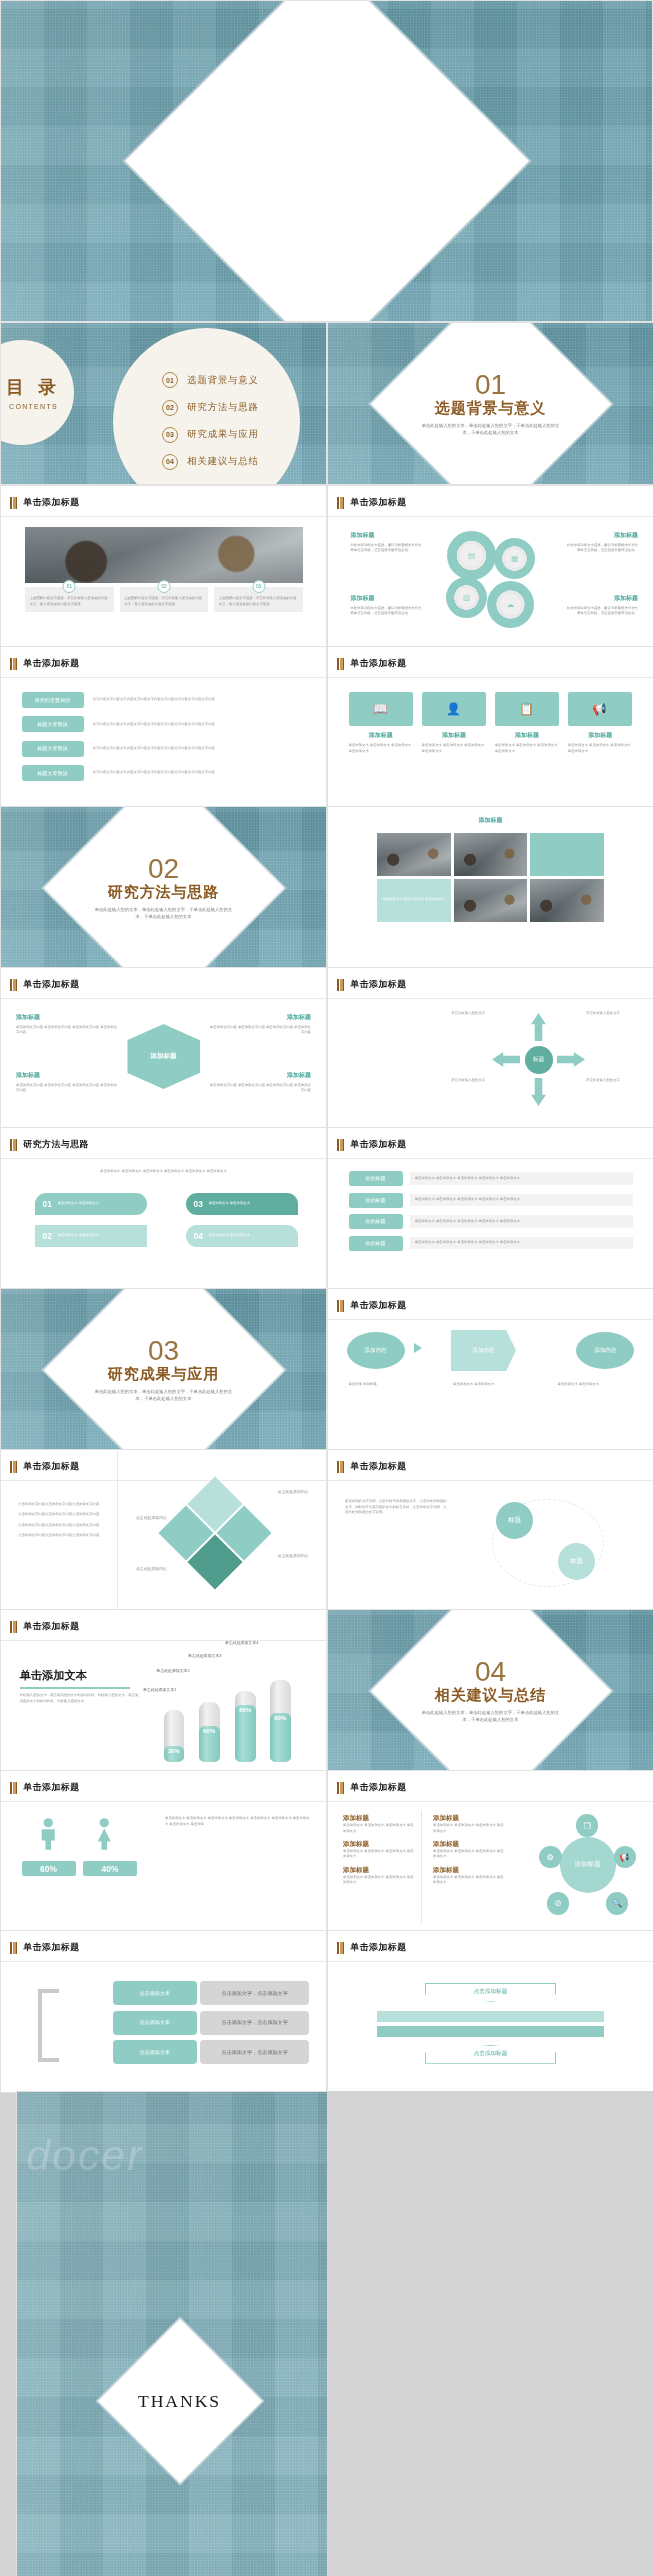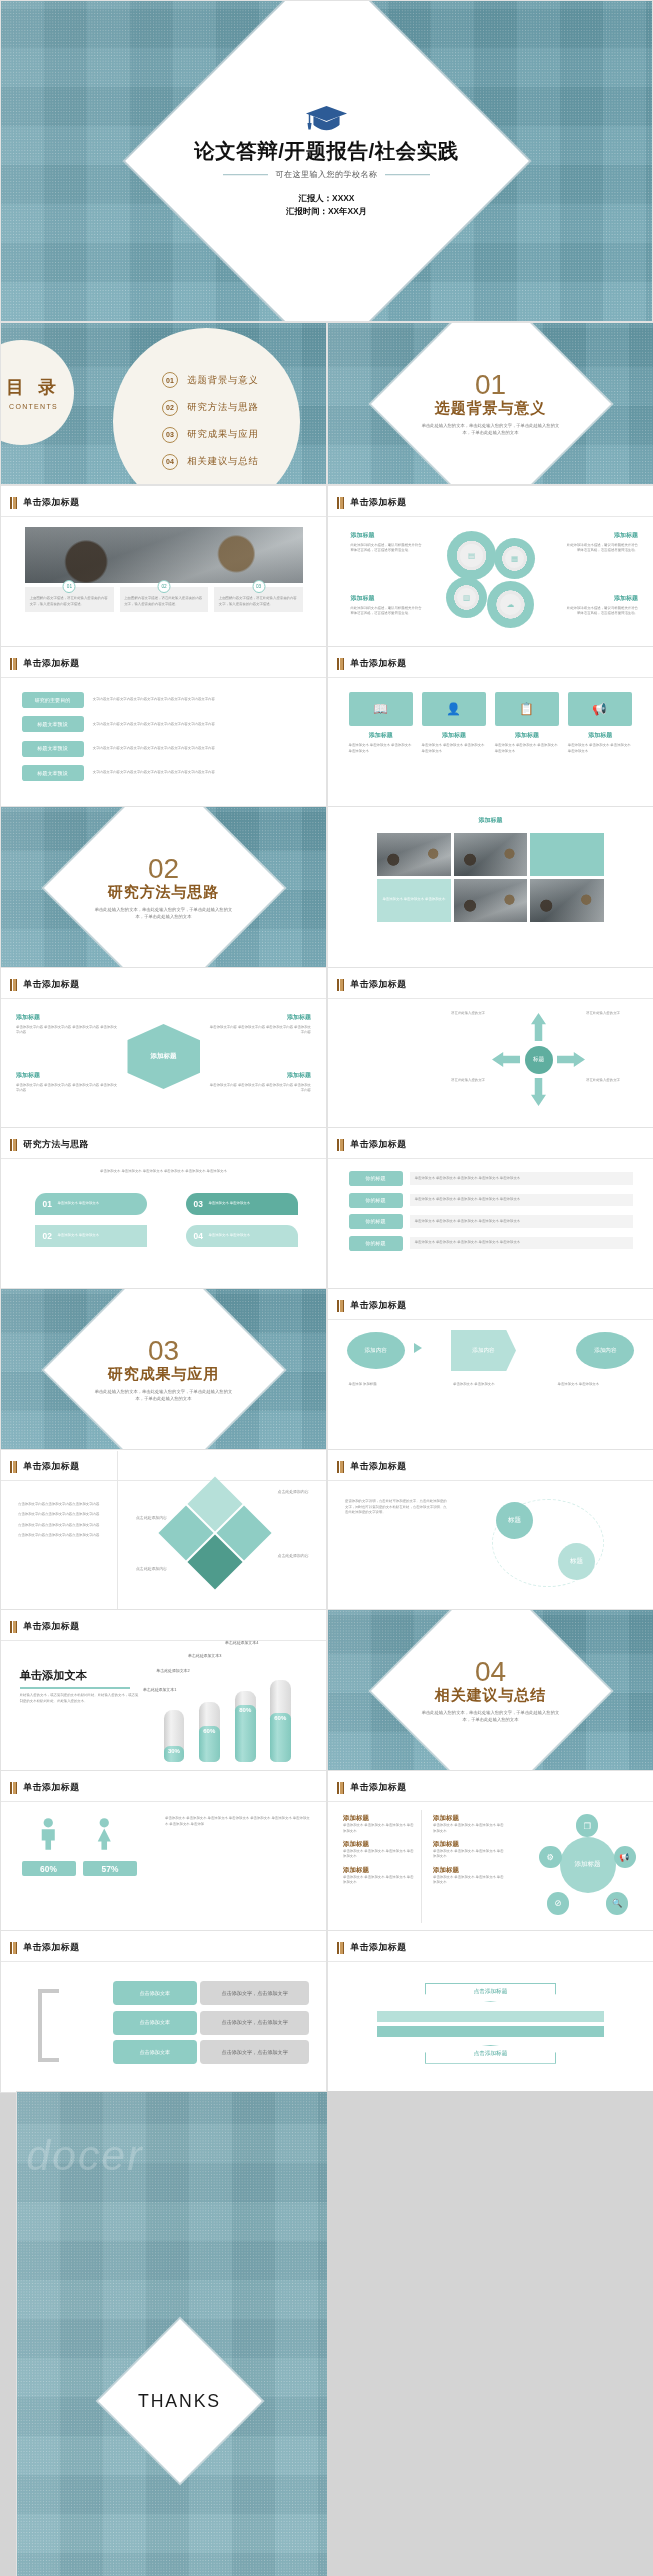--- a/index.html
+++ b/index.html
@@ -195,24 +195,6 @@
   <div class="slide full" style="left:0;top:0;">
     <div class="teal-bg"></div>
     <div class="cover-diamond"></div>
-    <div class="cover-inner">
-      <svg class="cap-icon" width="43" height="28" viewBox="0 0 46 30">
-        <polygon points="23,2 45,10 23,18 1,10" fill="#2d5b96"></polygon>
-        <path d="M9,13 L9,22 C9,22 15,28 23,28 C31,28 37,22 37,22 L37,13 L23,19 Z" fill="#2d5b96"></path>
-        <rect x="4" y="10" width="1.6" height="11" fill="#2d5b96"></rect>
-        <polygon points="2.6,20 7,20 6,27 3.6,27" fill="#2d5b96"></polygon>
-      </svg>
-      <div class="cover-title">论文答辩/开题报告/社会实践</div>
-      <div class="cover-sub-wrap">
-        <span class="rule"></span>
-        <span class="cover-sub">可在这里输入您的学校名称</span>
-        <span class="rule"></span>
-      </div>
-      <div class="cover-meta">
-        <div>汇报人：XXXX</div>
-        <div>汇报时间：XX年XX月</div>
-      </div>
-    </div>
   </div>
 
   <div class="slide" style="left:0;top:322px;">

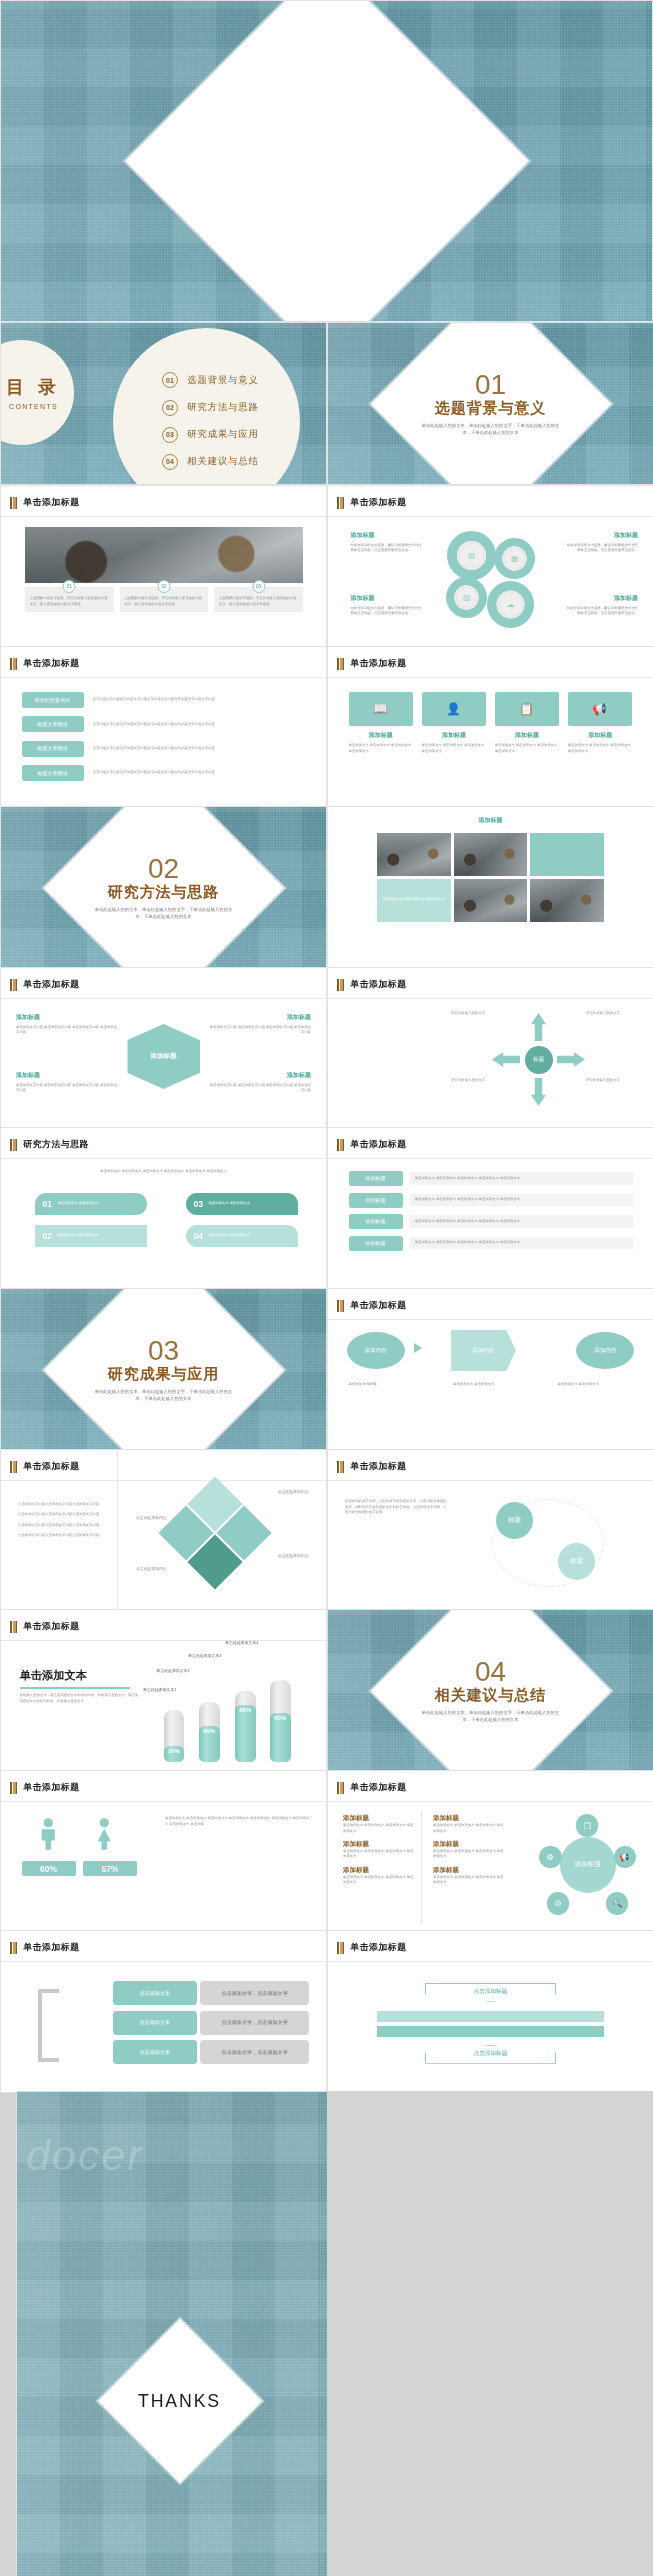--- a/index.html
+++ b/index.html
@@ -591,7 +591,7 @@
         <path d="M11,11 l7,14 h-14 z M8,25 h6 v9 h-6 z" fill="#8fcdc4"></path>
     </svg>
     <div class="pct-box" style="position:absolute;left:20.5px;top:90px;width:54px;height:15px;">60%</div>
-    <div class="pct-box" style="position:absolute;left:82px;top:90px;width:54px;height:15px;">57%</div>
+    <div class="pct-box" style="position:absolute;left:82px;top:90px;width:54px;height:15px;">40%</div>
     <div class="tiny" style="position:absolute;left:164px;top:45px;right:15px;">单击添加文本 单击添加文本 单击添加文本 单击添加文本 单击添加文本 单击添加文本 单击添加文本 单击添加文本 单击添加</div>
   </div>
 

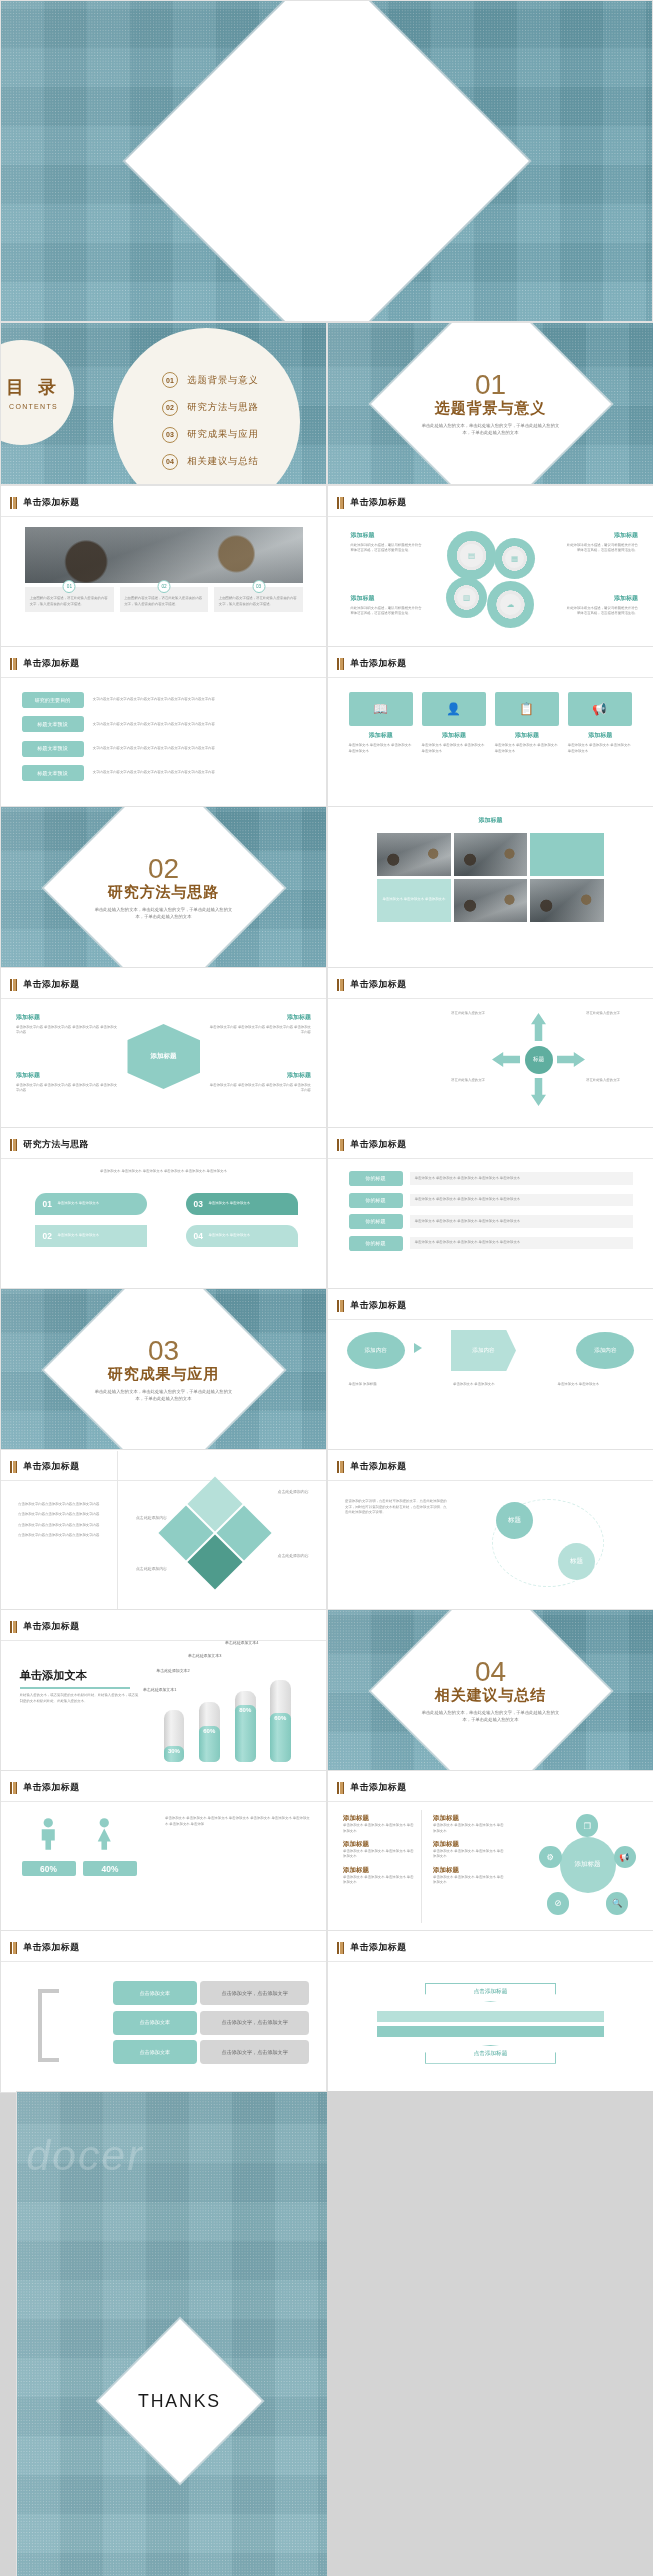--- a/index.html
+++ b/index.html
@@ -183,7 +183,7 @@
     background:#fff; box-shadow:0 0 0 1.9px #fff,0 0 0 3.7px #c3d4d9;
   }
   .thanks-txt{position:absolute;left:0;right:0;top:50%;transform:translateY(-50%);
-    text-align:center;font-size:17.7px;letter-spacing:1.9px;color:#1a1a1a;}
+    text-align:center;font-size:17.7px;letter-spacing:1.9px;color:#1a1a1a;font-family:Liberation Serif, serif;}
   .wm{ position:absolute; left:9.3px; top:39px; font-size:43px; color:rgba(255,255,255,.22);
        font-style:italic; letter-spacing:1.9px; }
 </style>

